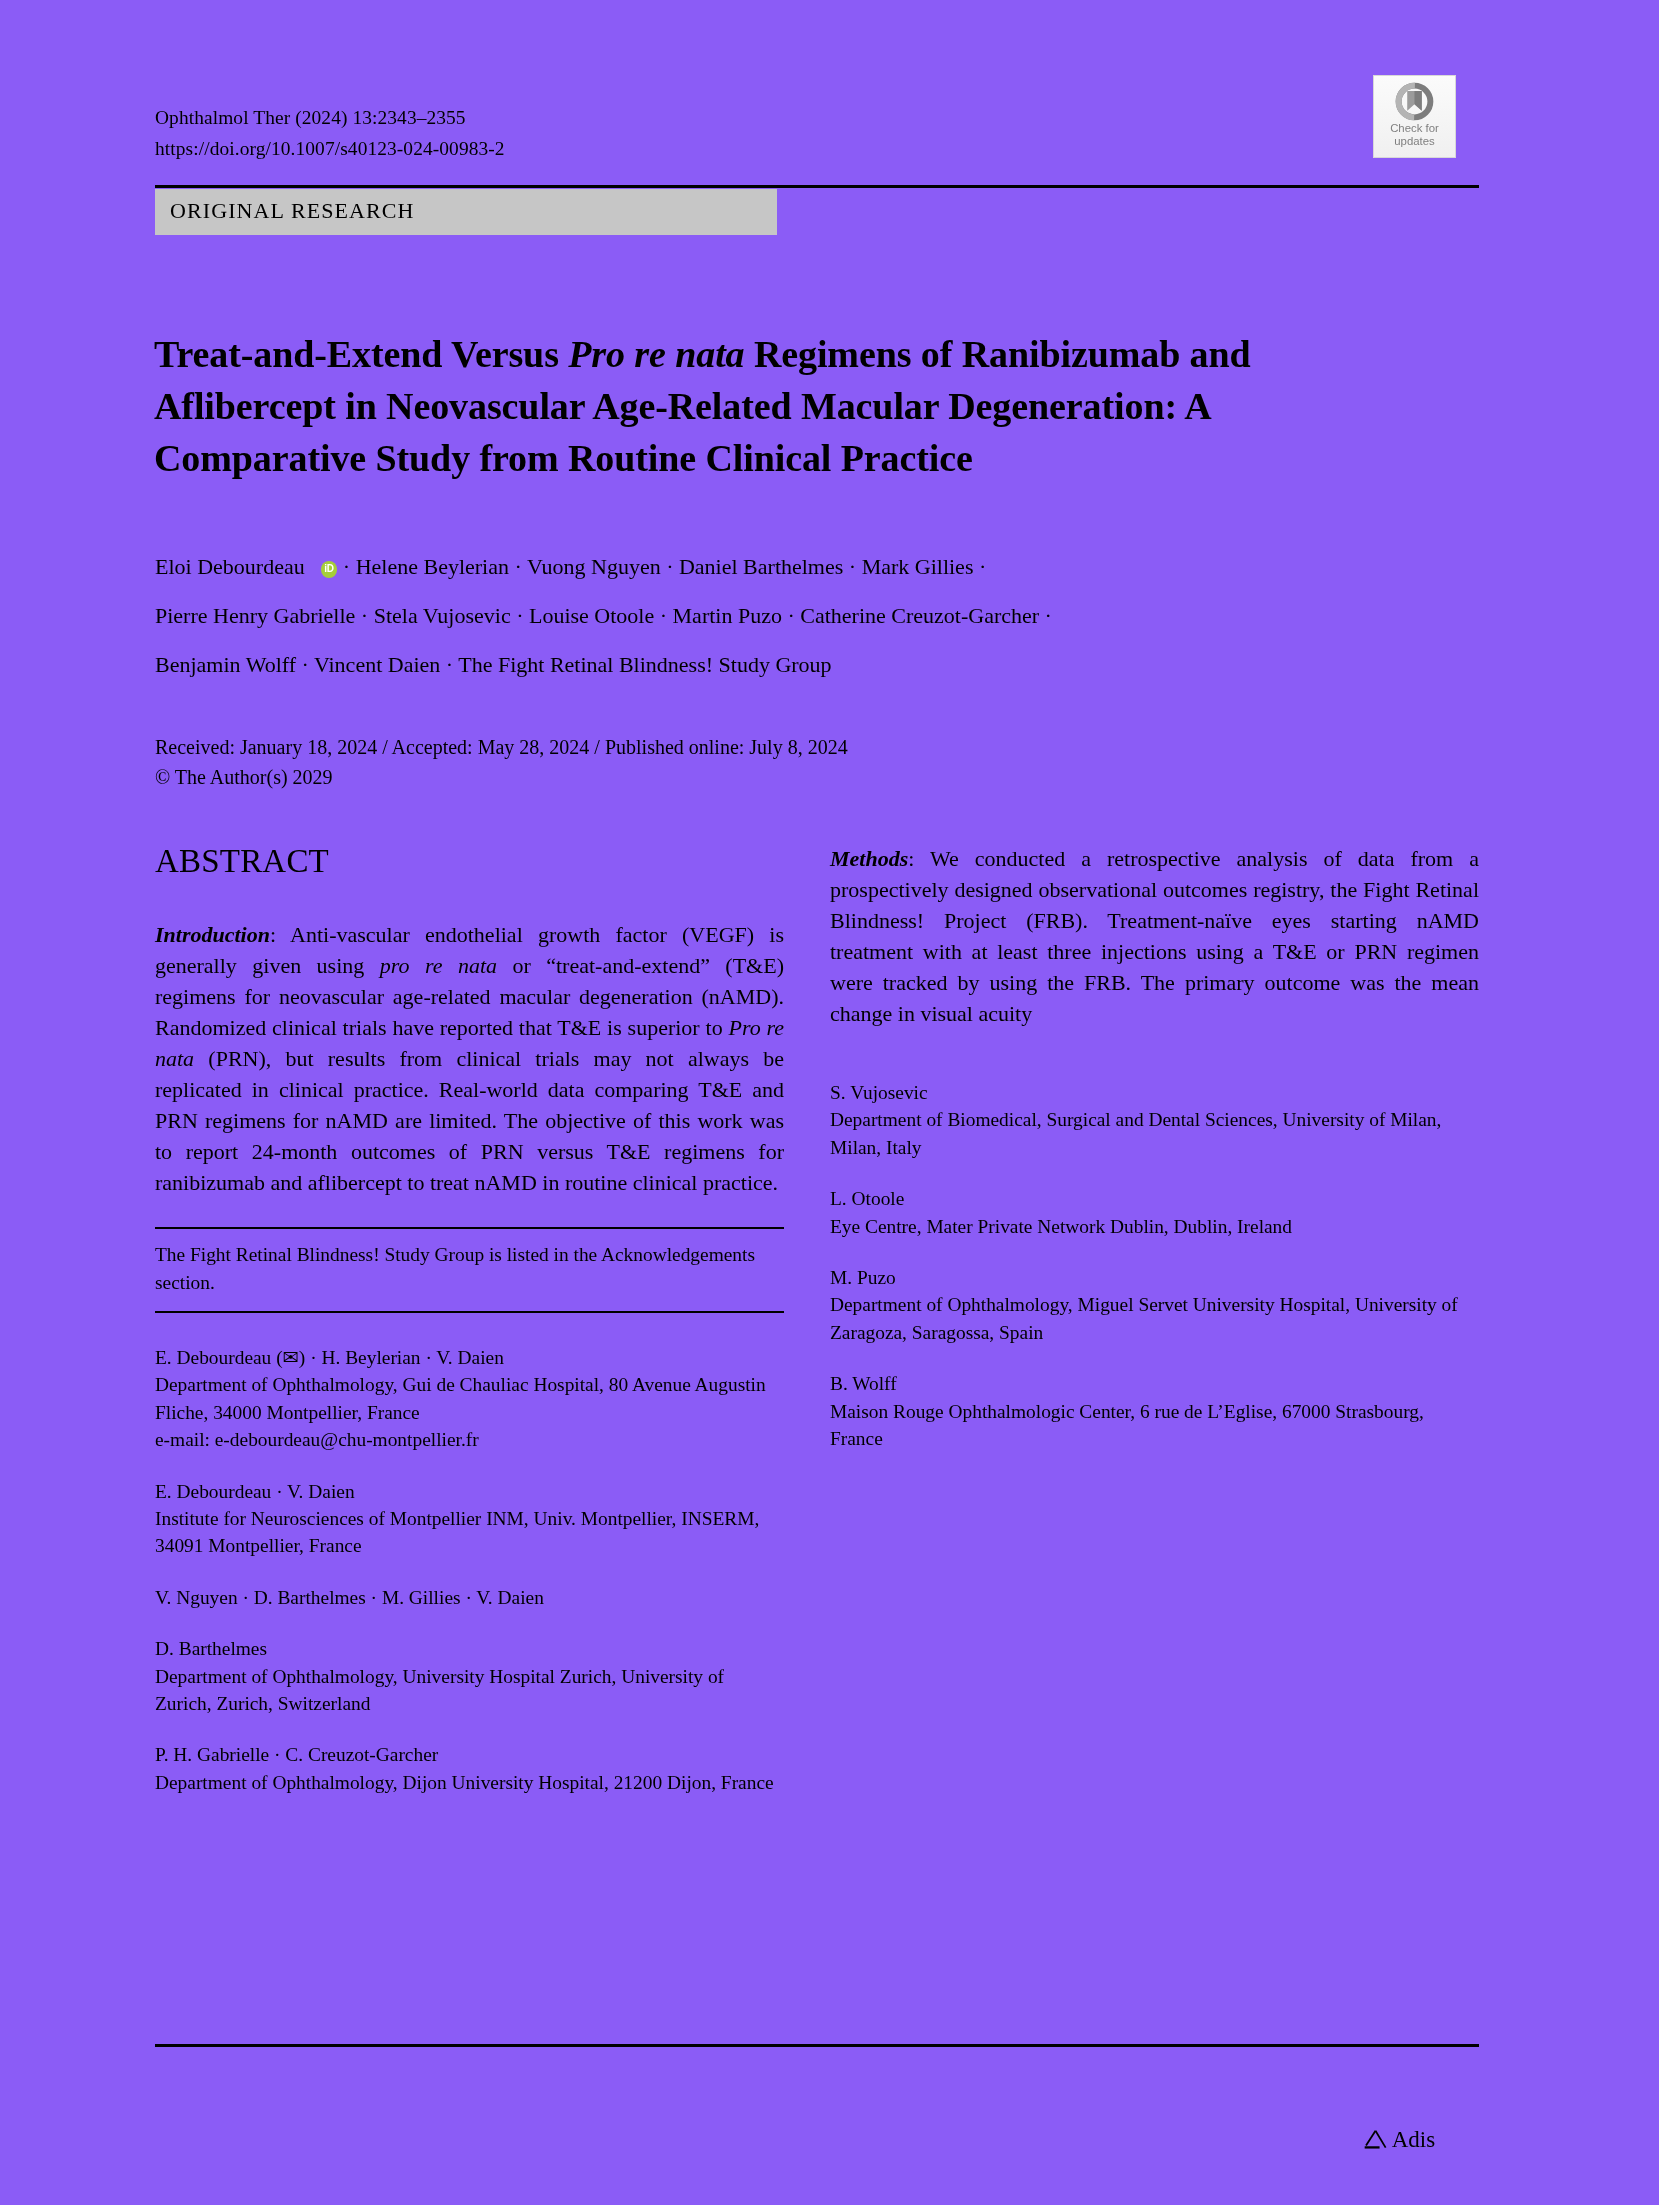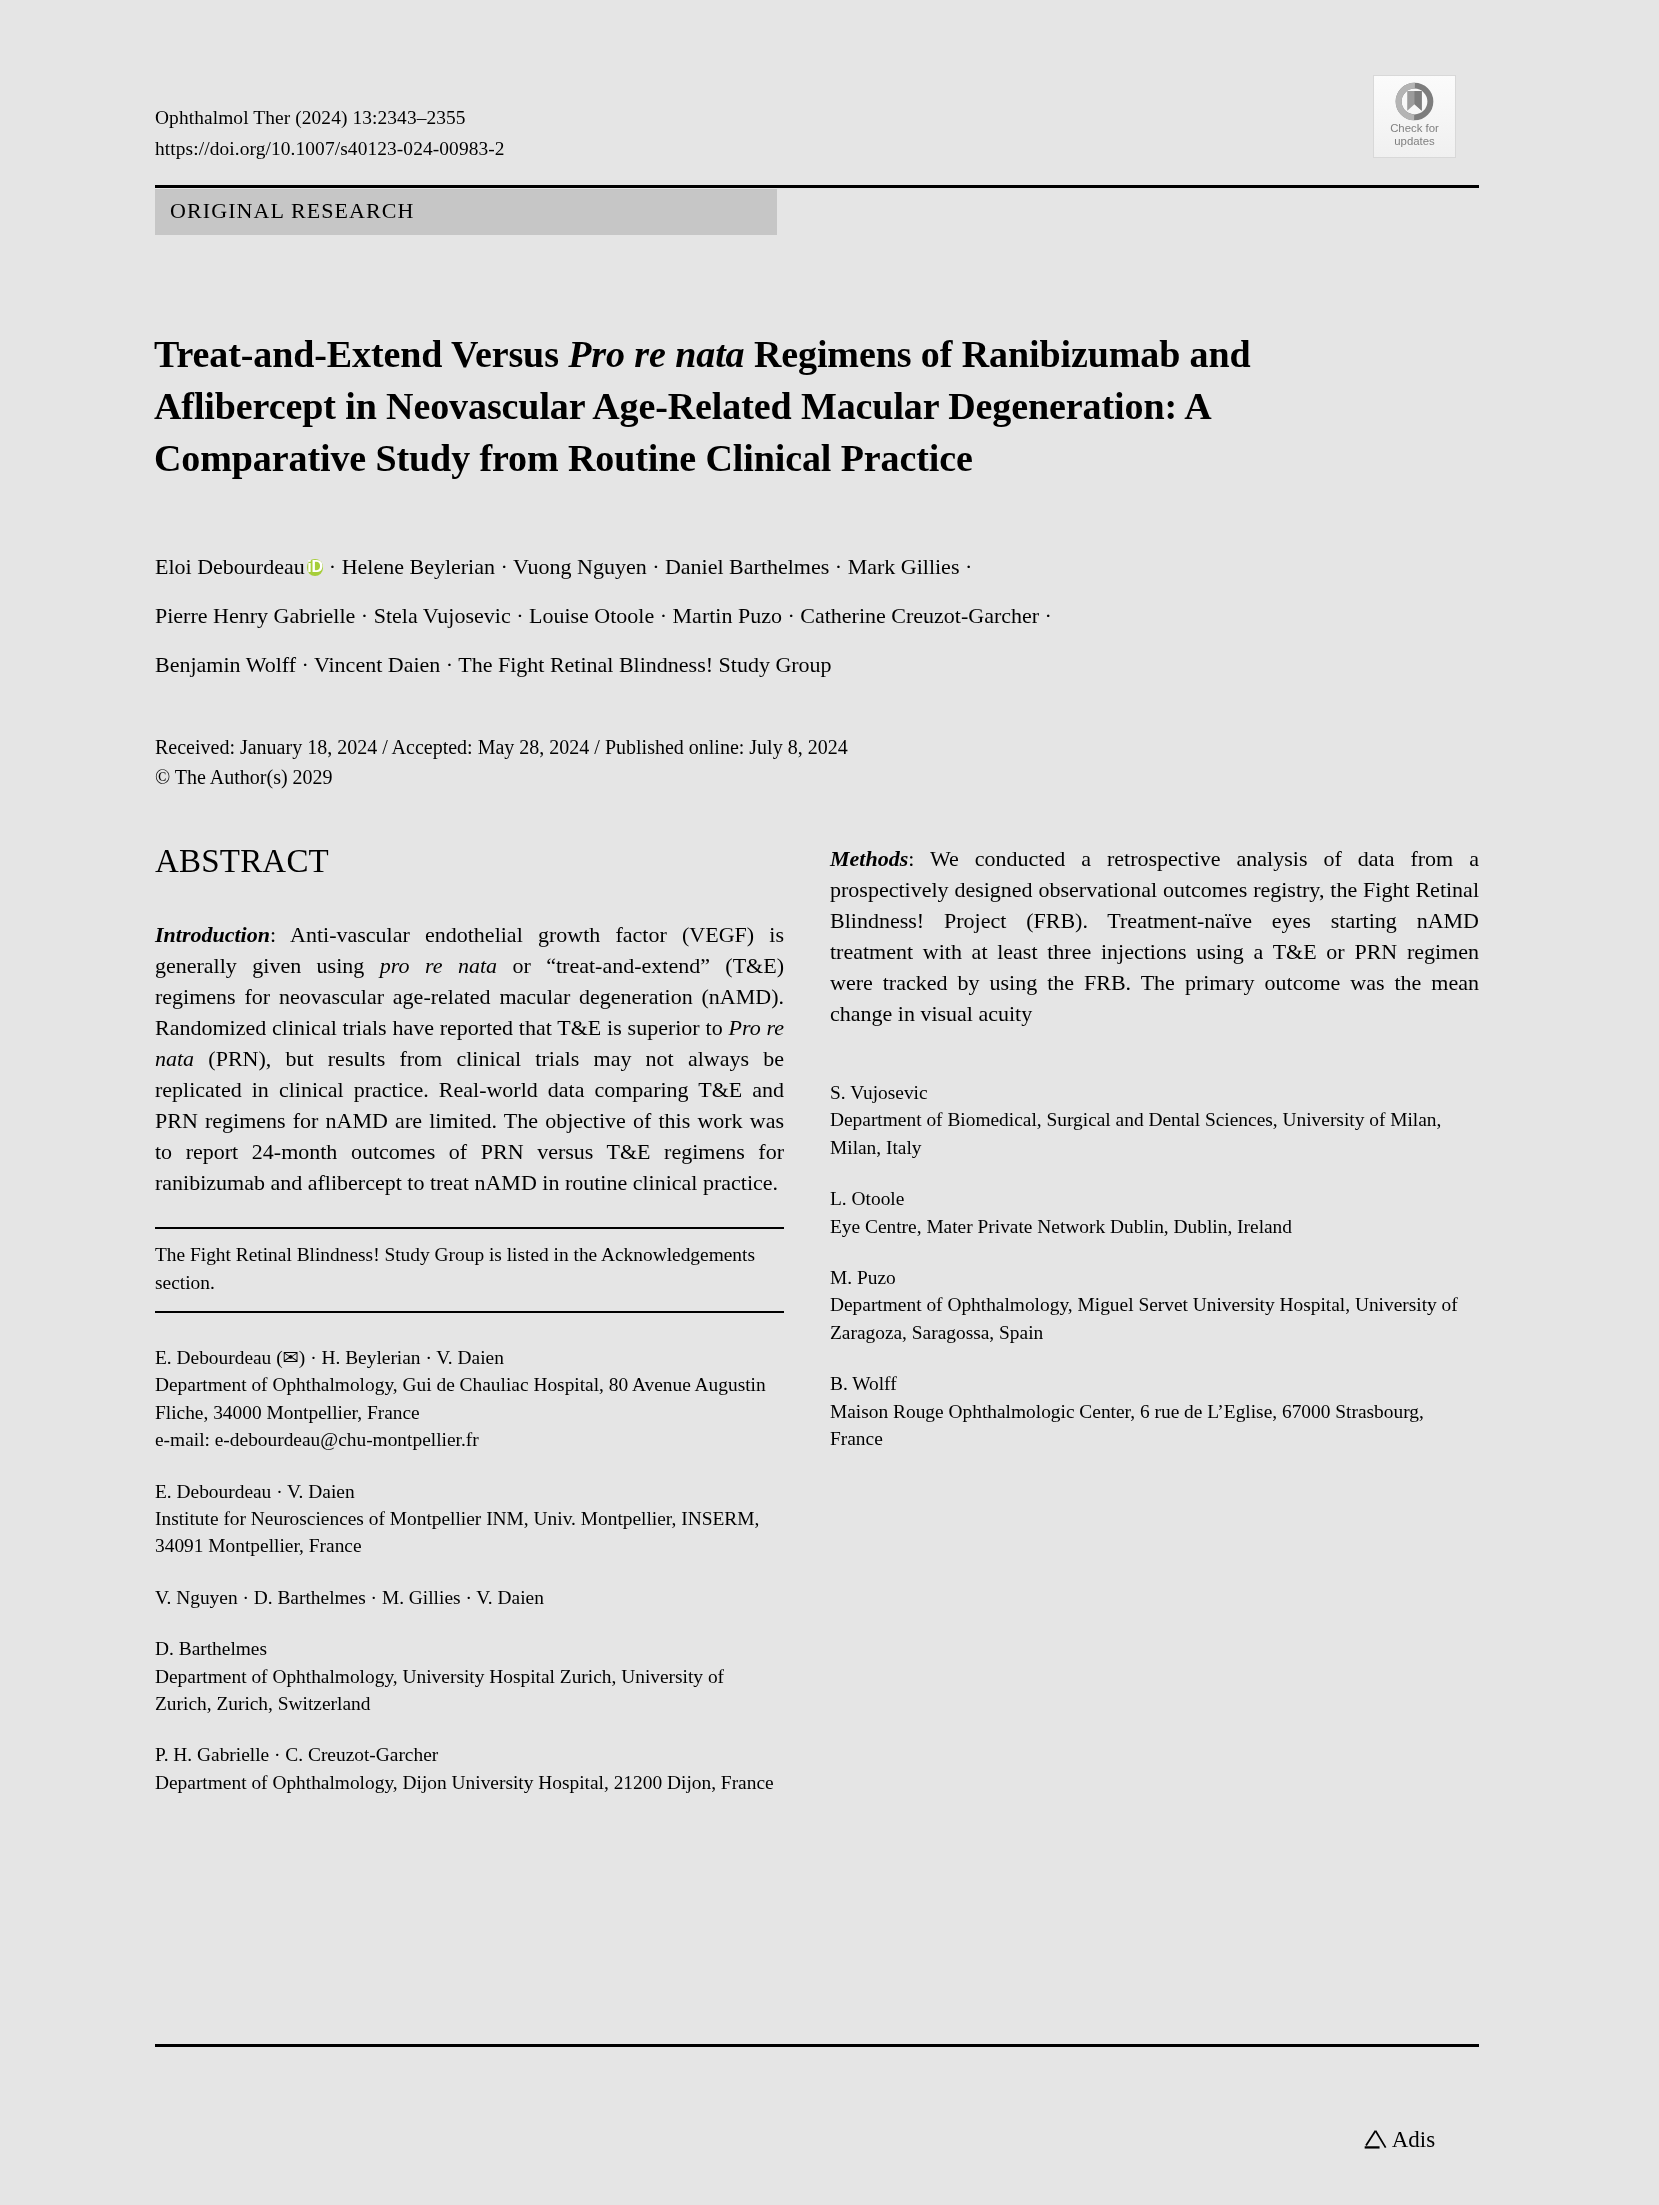--- a/index.html
+++ b/index.html
@@ -16,7 +16,7 @@
     position: relative;
     width: 1660px;
     height: 2205px;
-    background: #e5e5e5;
+    background: #8b5cf6;
     overflow: hidden;
     box-sizing: border-box;
   }

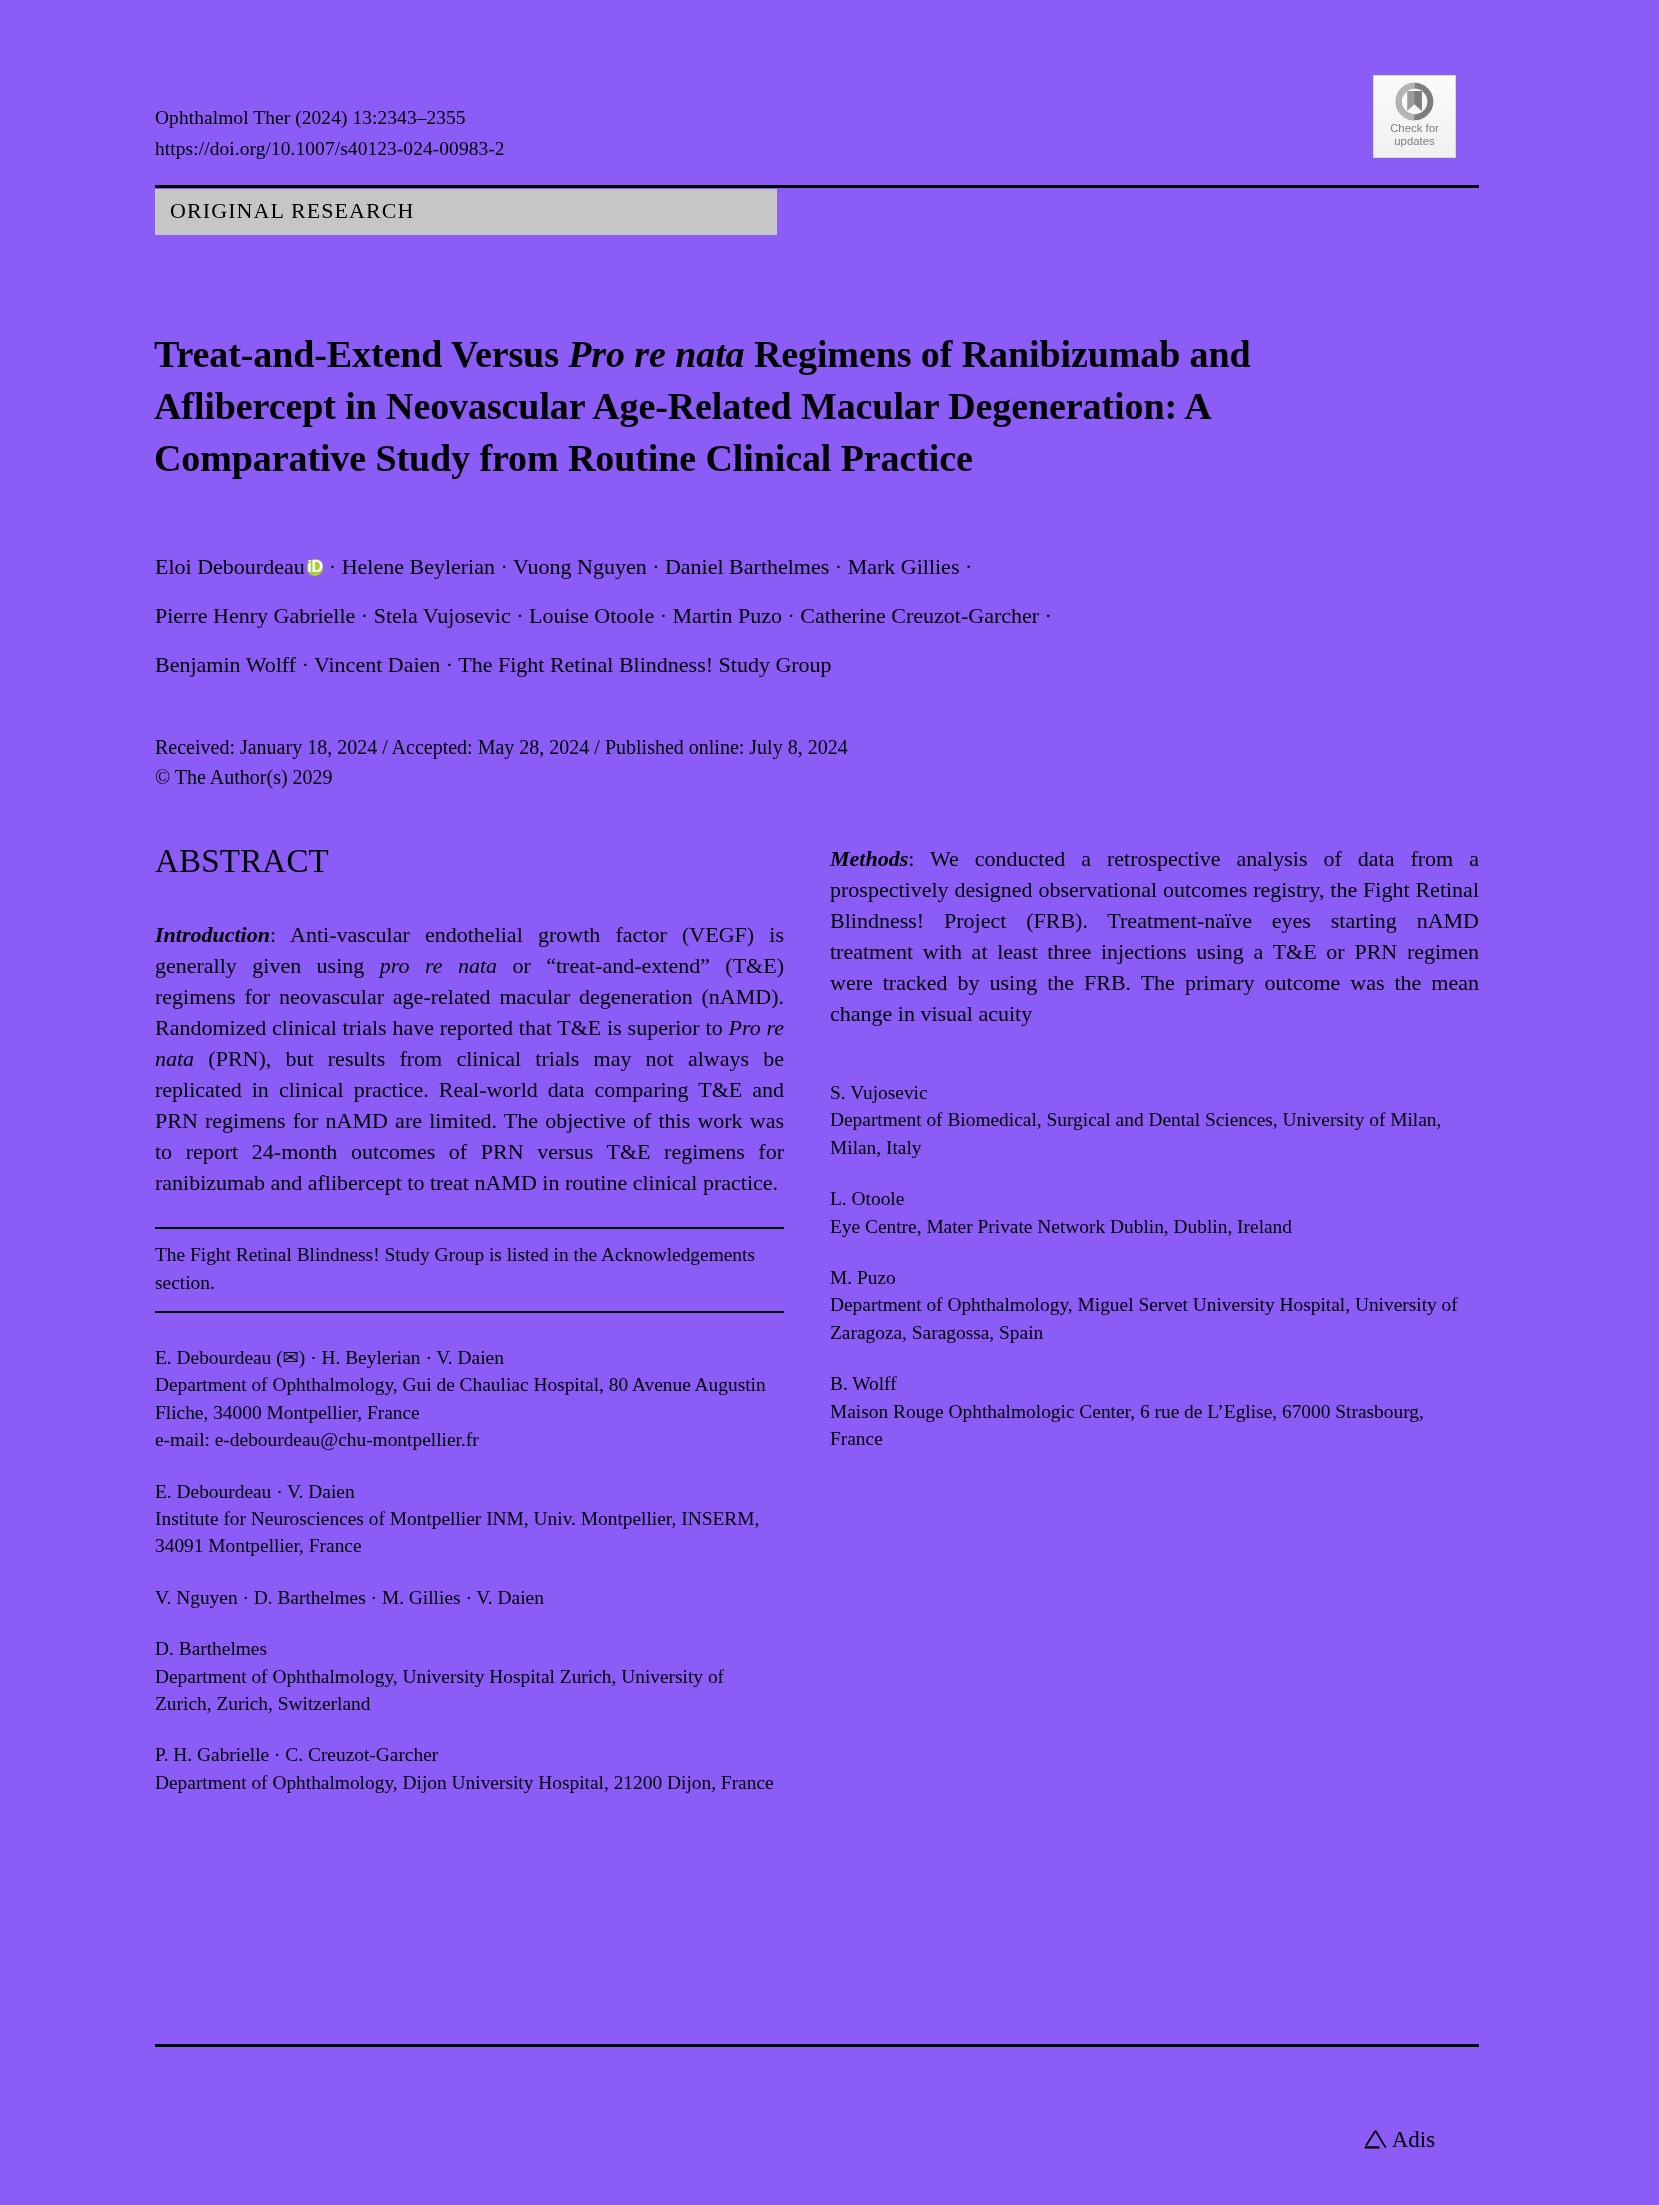--- a/index.html
+++ b/index.html
@@ -114,12 +114,12 @@
     background: #a6ce39;
     color: #ffffff;
     font-family: "Liberation Sans", sans-serif;
-    font-size: 16px;
+    font-size: 10px;
     font-weight: bold;
     line-height: 16.7px;
     text-align: center;
     vertical-align: 2px;
-    margin-left: 2px;
+    margin-left: 16px;
     letter-spacing: -0.3px;
   }
 

